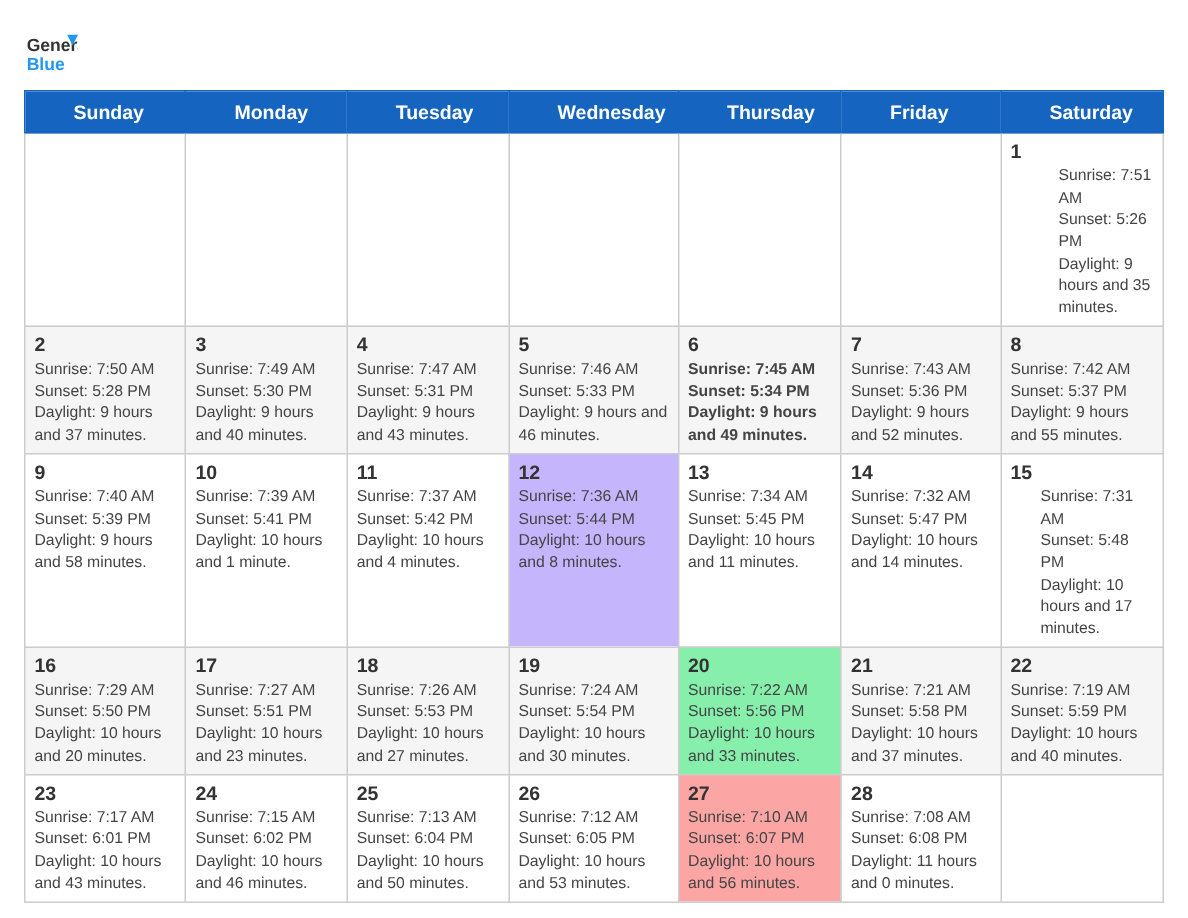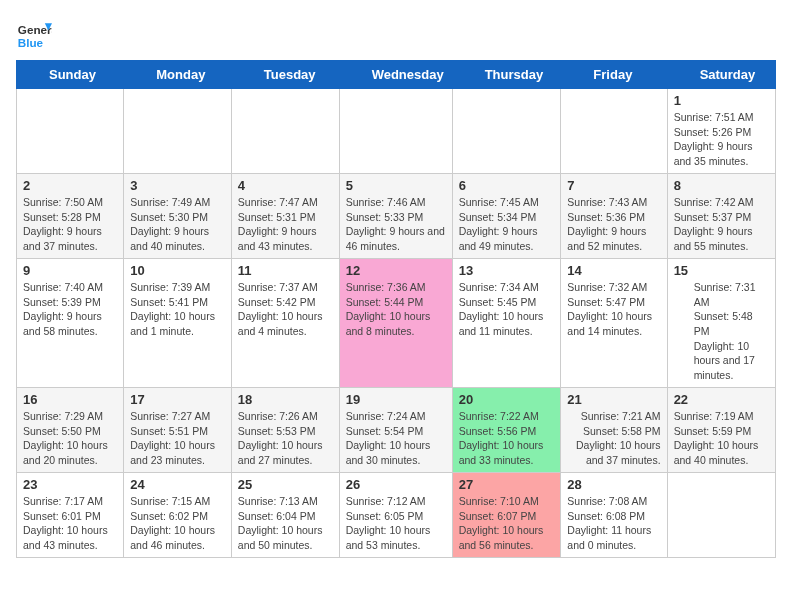--- a/index.html
+++ b/index.html
@@ -124,7 +124,7 @@
         <td class="empty-cell"></td>
         <td style="background-color: rgb(255, 255, 255);">
           <div class="day-number">1</div>
-          <div class="day-info" style="white-space: pre-line;">Sunrise: 7:51 AM
+          <div class="day-info" style="white-space: pre-line; margin-left: 32px;">Sunrise: 7:51 AM
 Sunset: 5:26 PM
 Daylight: 9 hours and 35 minutes.</div>
         </td>

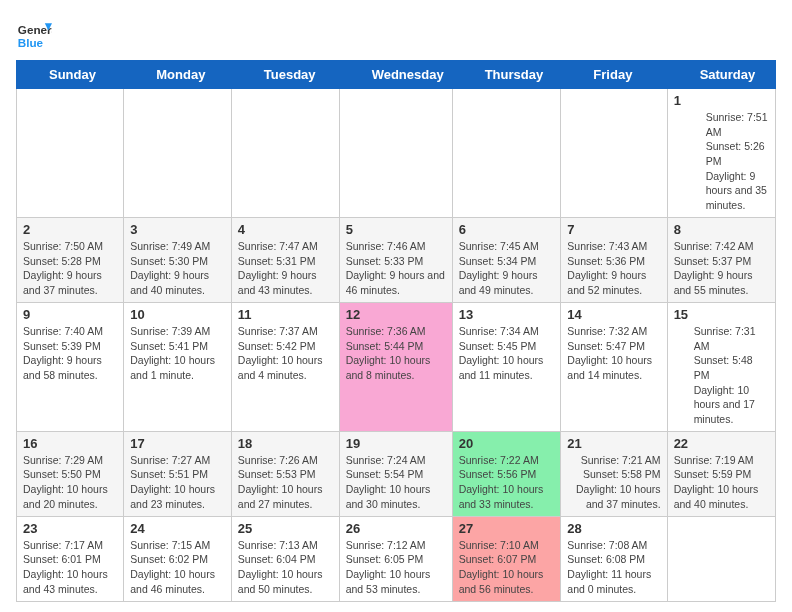--- a/index.html
+++ b/index.html
@@ -156,7 +156,7 @@
         </td>
         <td style="background-color: rgb(245, 245, 245);">
           <div class="day-number">6</div>
-          <div class="day-info" style="white-space: pre-line;">Sunrise: 7:45 AM
+          <div class="day-info" style="white-space: pre-line; font-weight: bold;">Sunrise: 7:45 AM
 Sunset: 5:34 PM
 Daylight: 9 hours and 49 minutes.</div>
         </td>

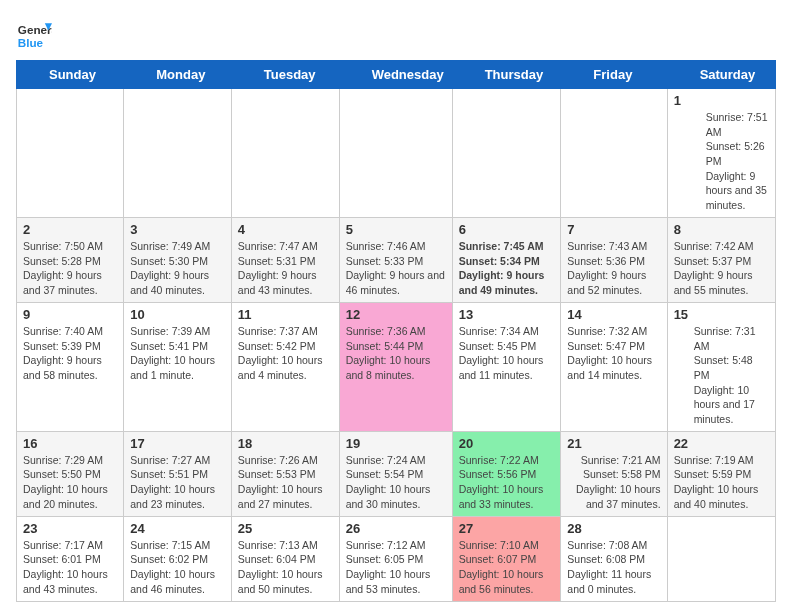--- a/index.html
+++ b/index.html
@@ -192,7 +192,7 @@
 Sunset: 5:42 PM
 Daylight: 10 hours and 4 minutes.</div>
         </td>
-        <td style="background-color: #f9a8d4;">
+        <td style="background-color: #c4b5fd;">
           <div class="day-number">12</div>
           <div class="day-info" style="white-space: pre-line;">Sunrise: 7:36 AM
 Sunset: 5:44 PM

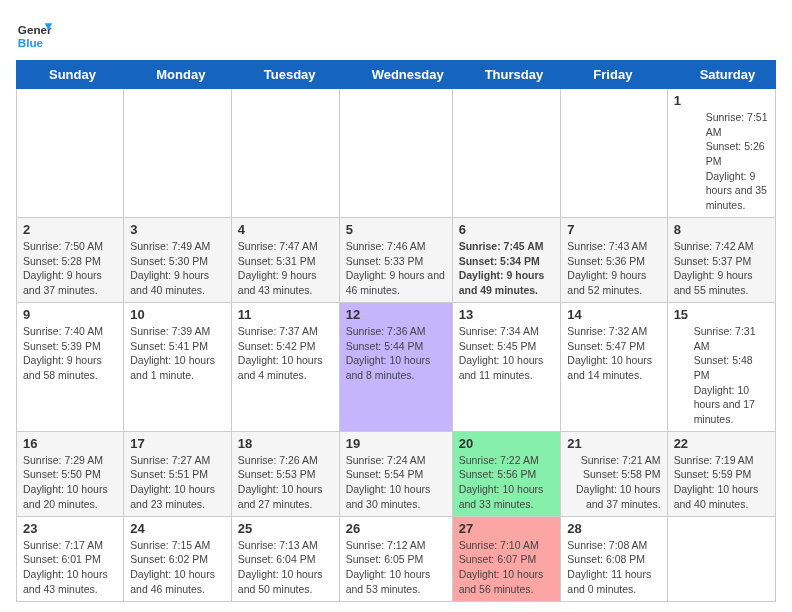--- a/index.html
+++ b/index.html
@@ -250,7 +250,7 @@
         </td>
         <td style="background-color: rgb(245, 245, 245);">
           <div class="day-number">21</div>
-          <div class="day-info" style="white-space: pre-line; text-align: right;">Sunrise: 7:21 AM
+          <div class="day-info" style="white-space: pre-line;">Sunrise: 7:21 AM
 Sunset: 5:58 PM
 Daylight: 10 hours and 37 minutes.</div>
         </td>

